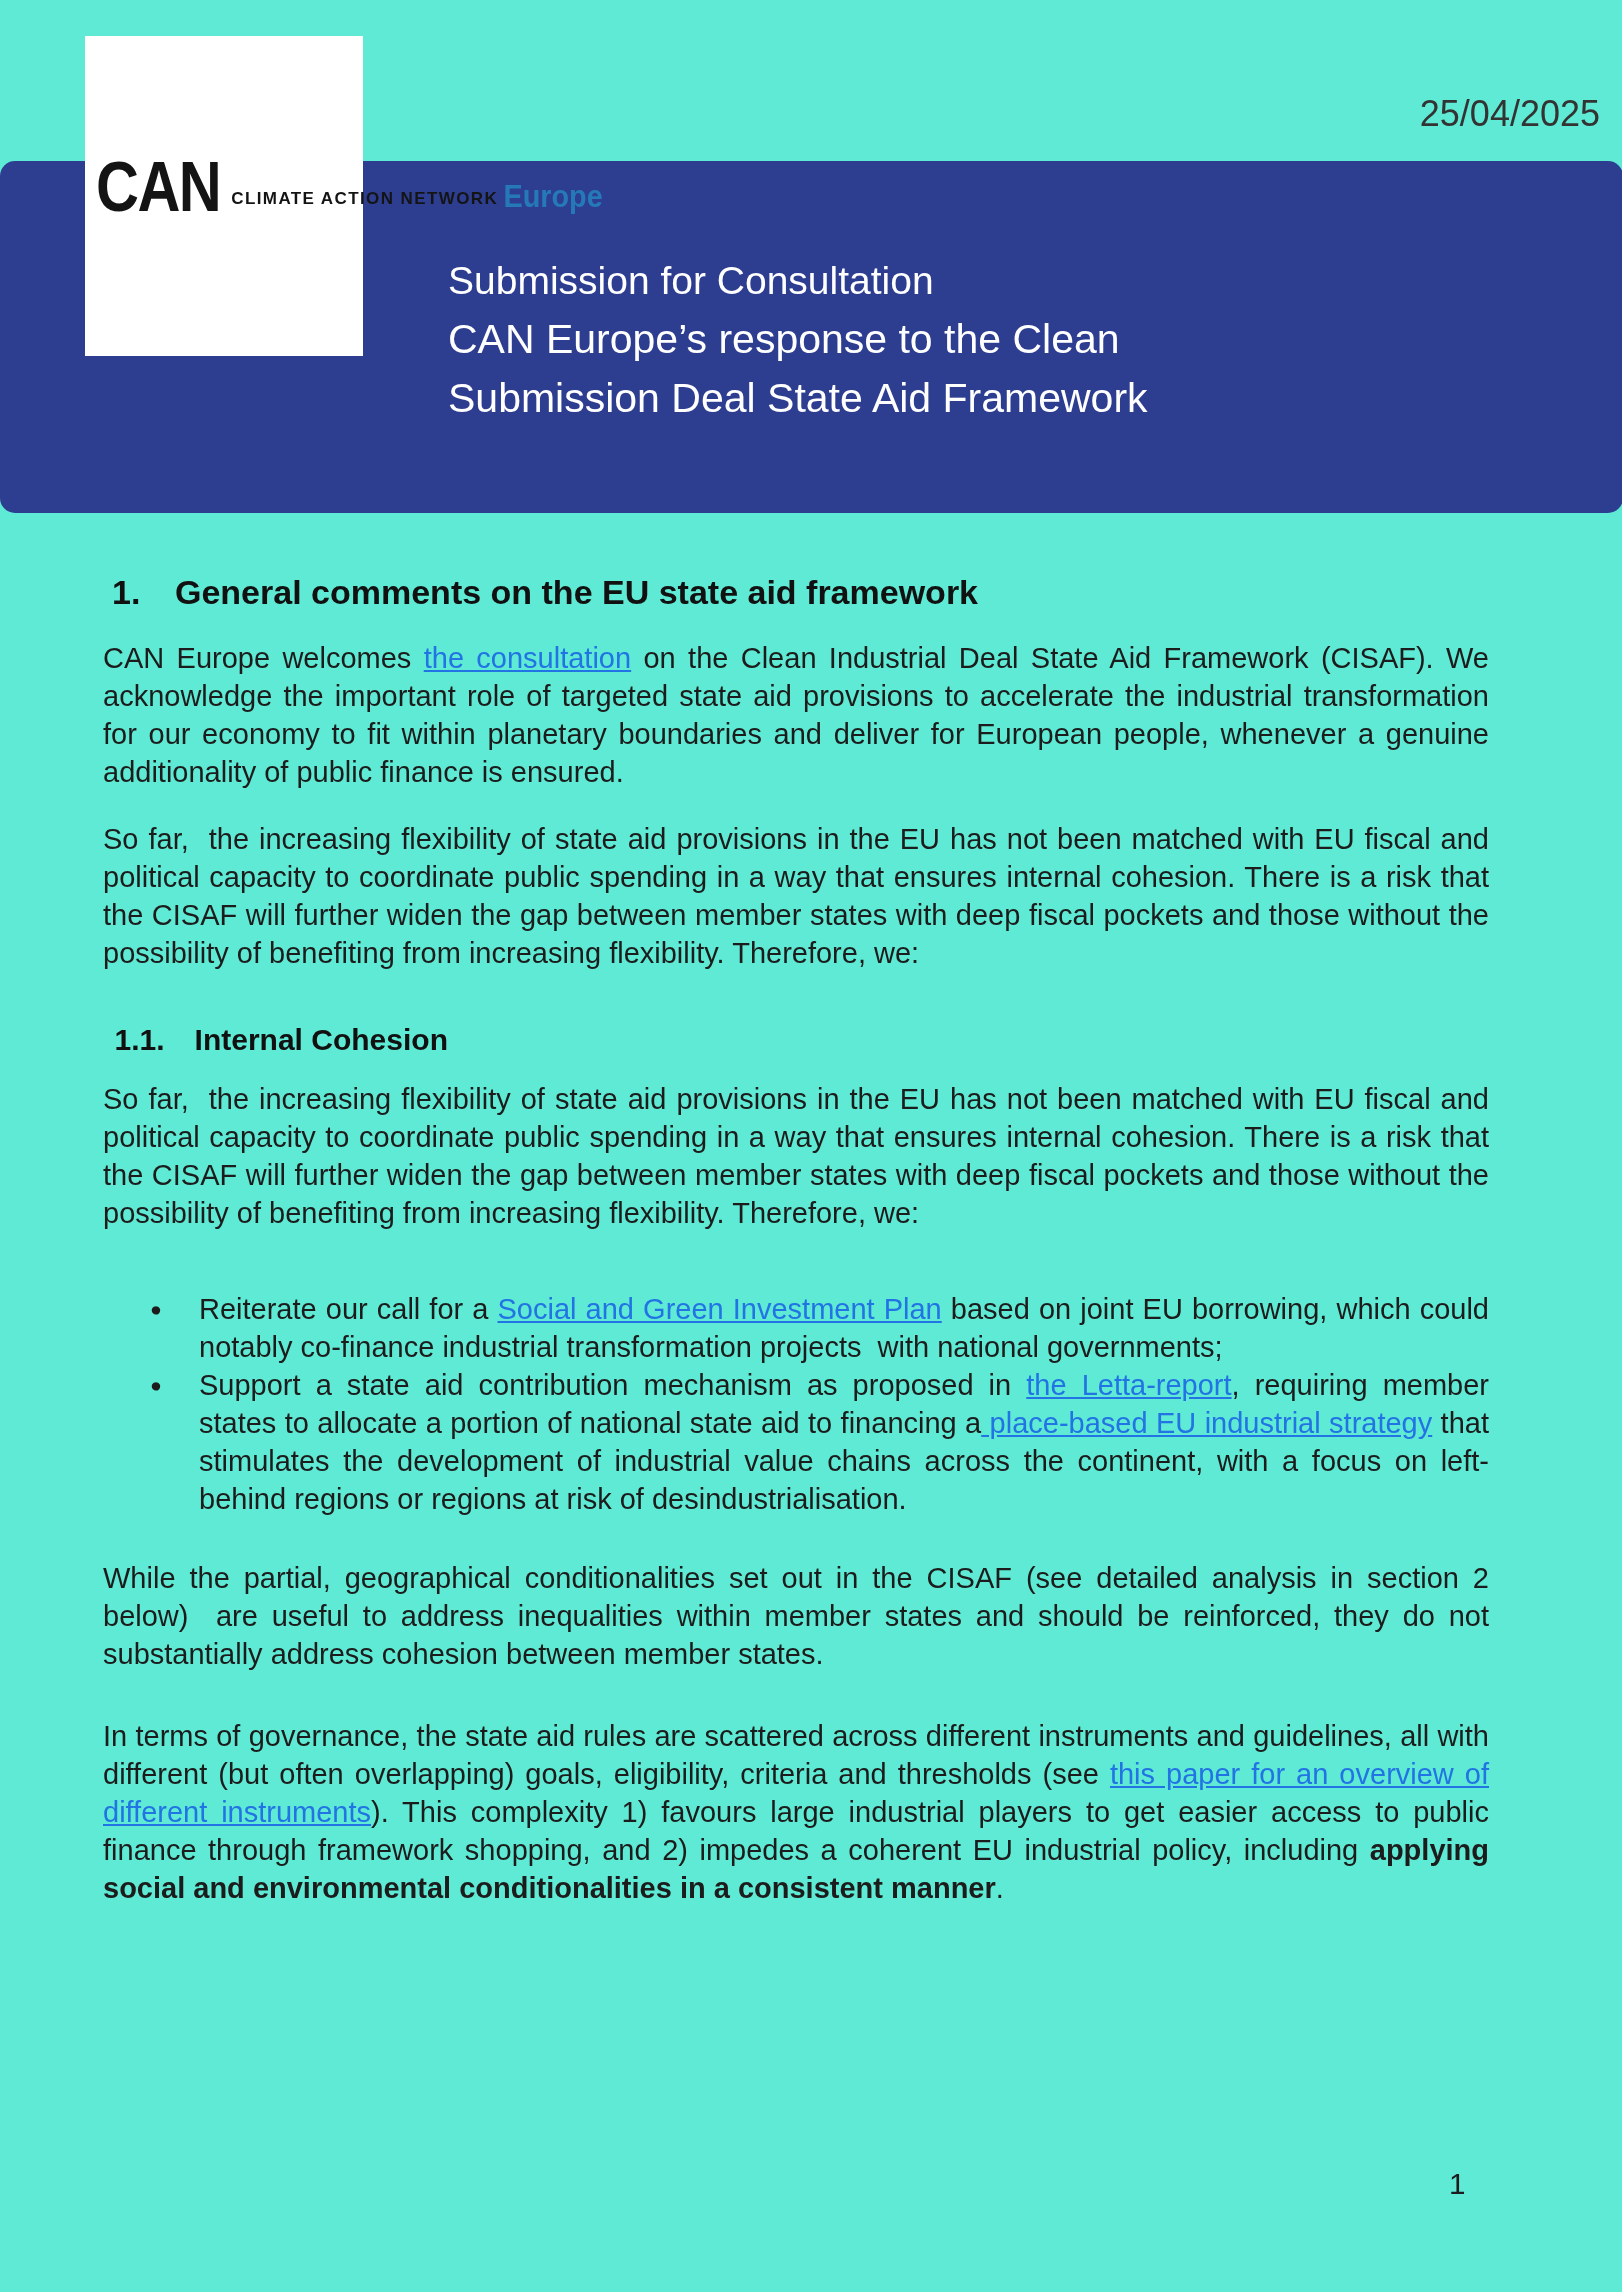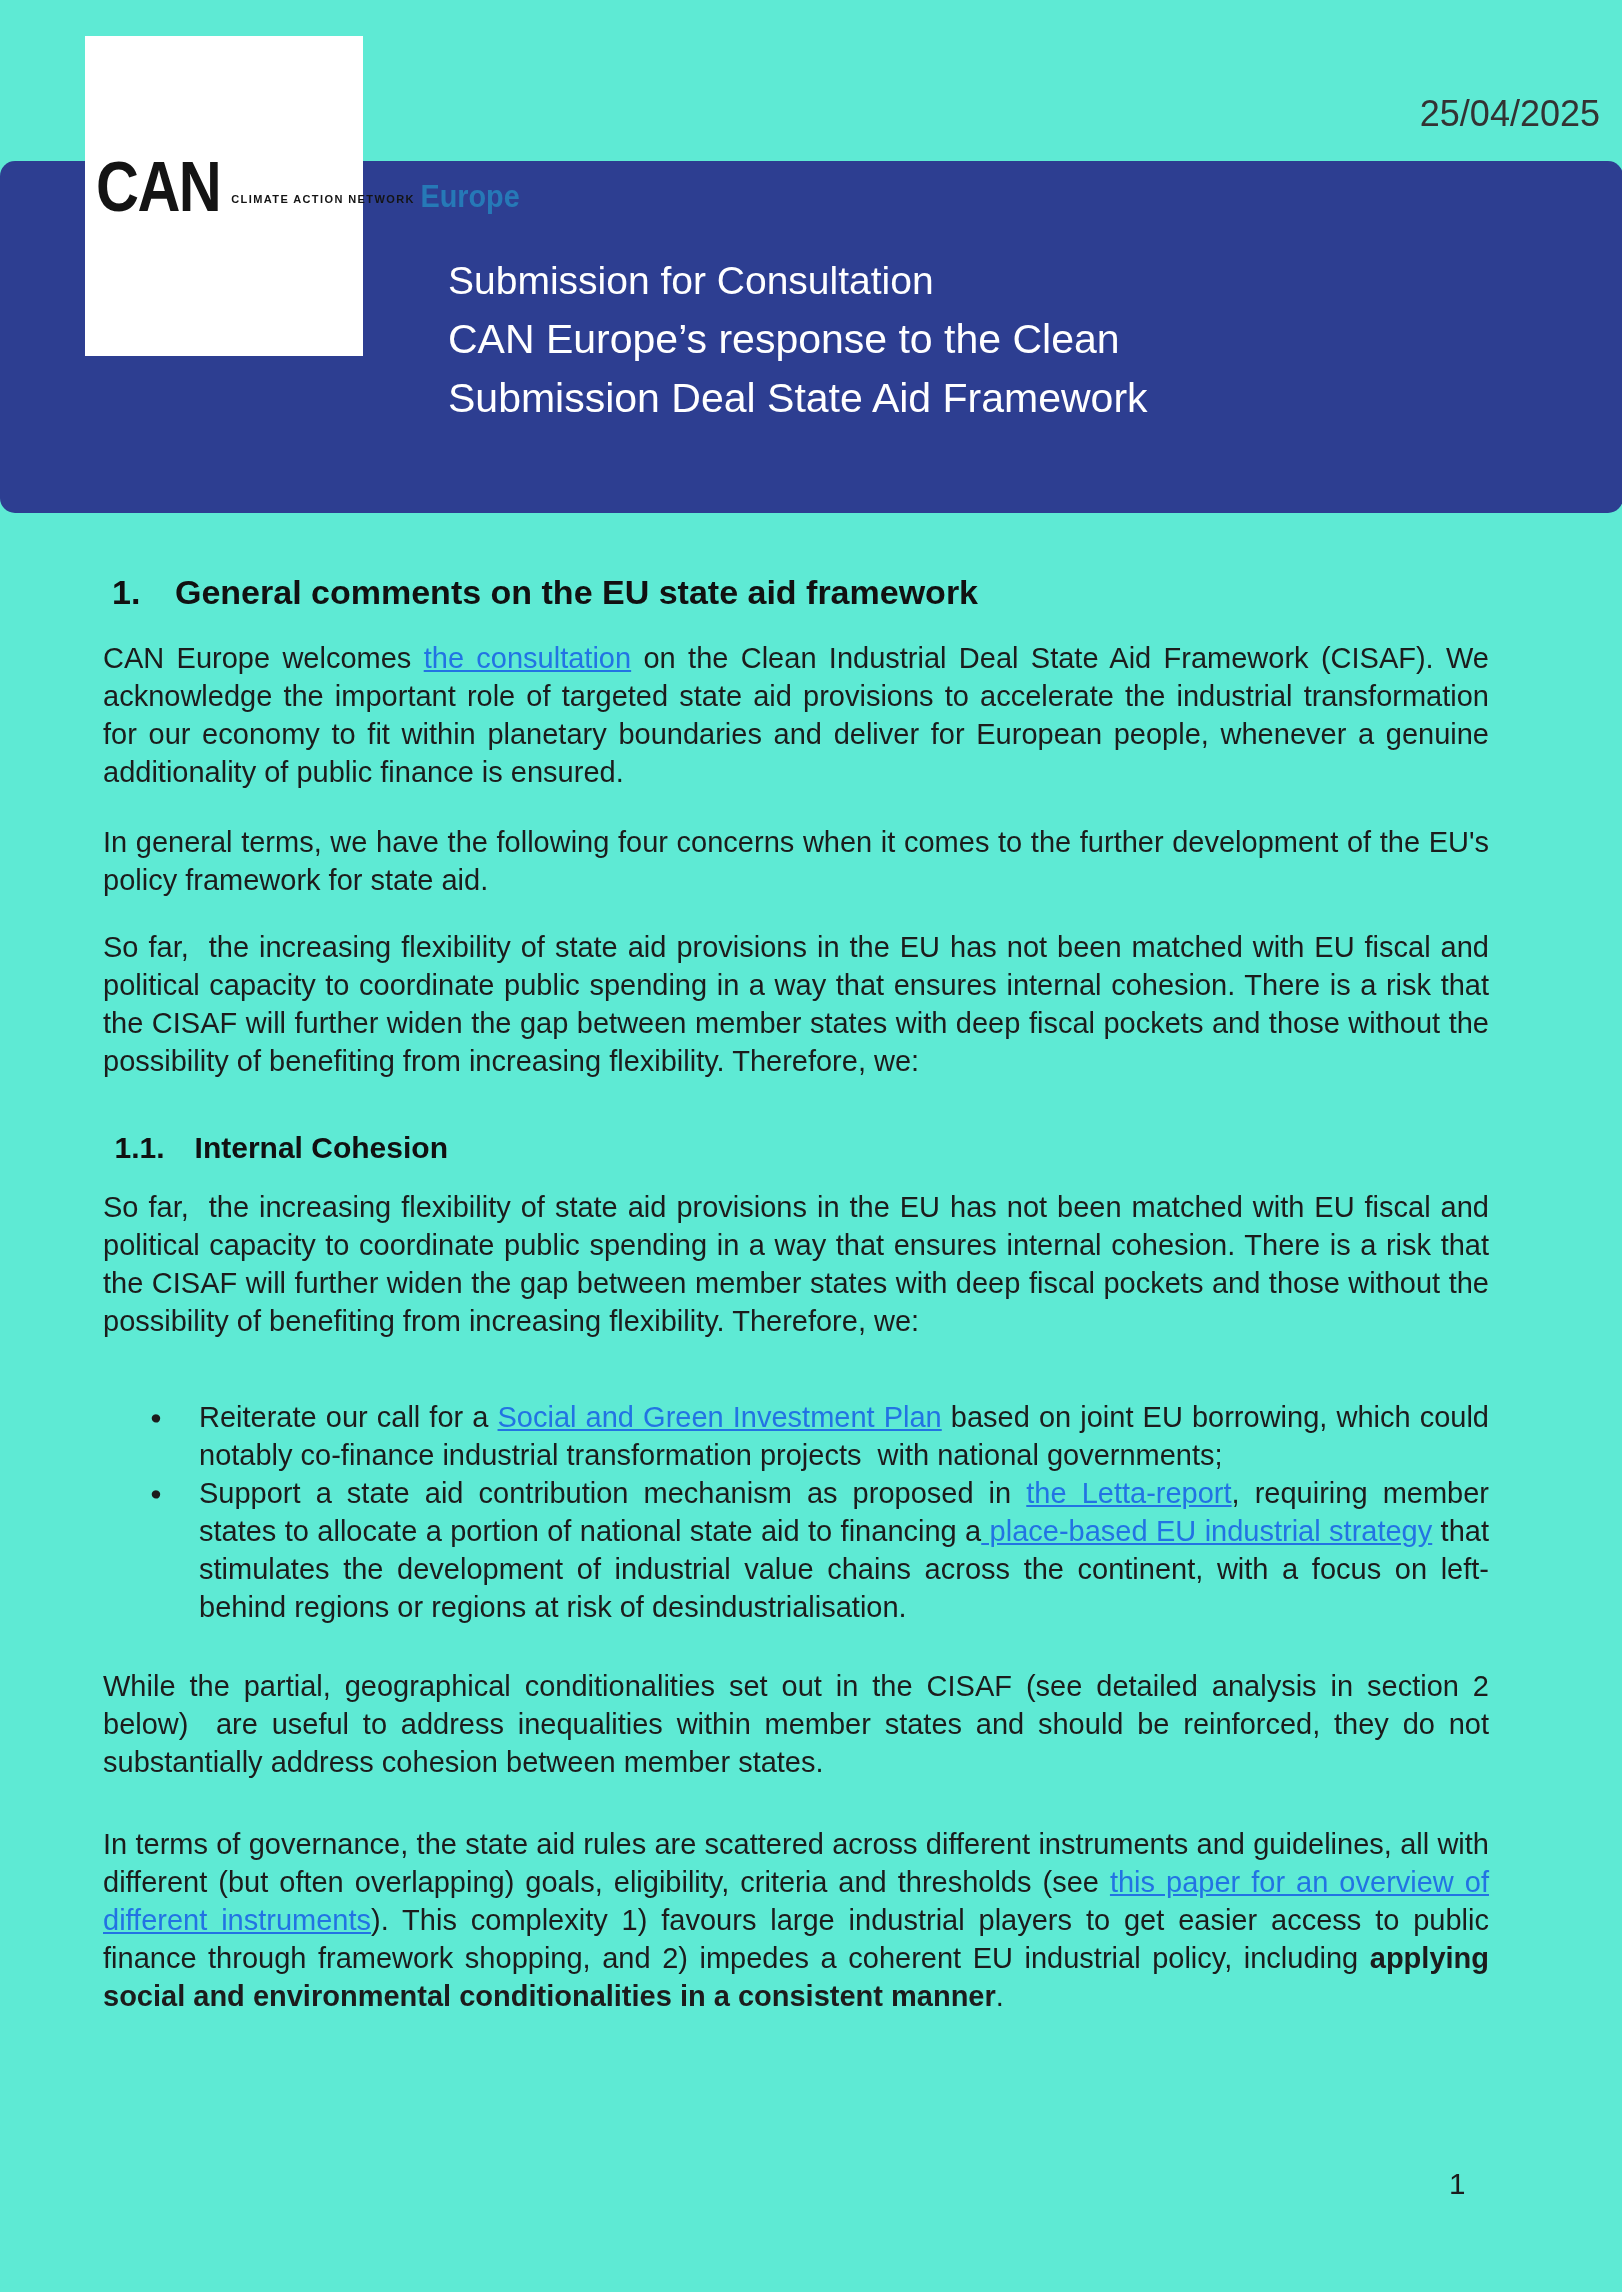--- a/index.html
+++ b/index.html
@@ -20,7 +20,7 @@
   .logo-globe{margin-top:32px;}
   .logo-can{font-size:70px;font-weight:900;line-height:1;color:#141414;margin-top:-18px;
     letter-spacing:-1.8px;transform:scaleX(0.85);}
-  .logo-network{font-size:11px;font-weight:700;letter-spacing:1.4px;color:#141414;margin-top:5.4px;white-space:nowrap;}
+  .logo-network{font-size:17px;font-weight:700;letter-spacing:1.4px;color:#141414;margin-top:5.4px;white-space:nowrap;}
   .logo-europe{font-size:32px;font-weight:700;color:#2679b7;margin-top:1.8px;transform:scaleX(0.9);}
   
   .content{position:absolute;left:103px;top:571px;width:1386px;font-size:29px;line-height:38px;}

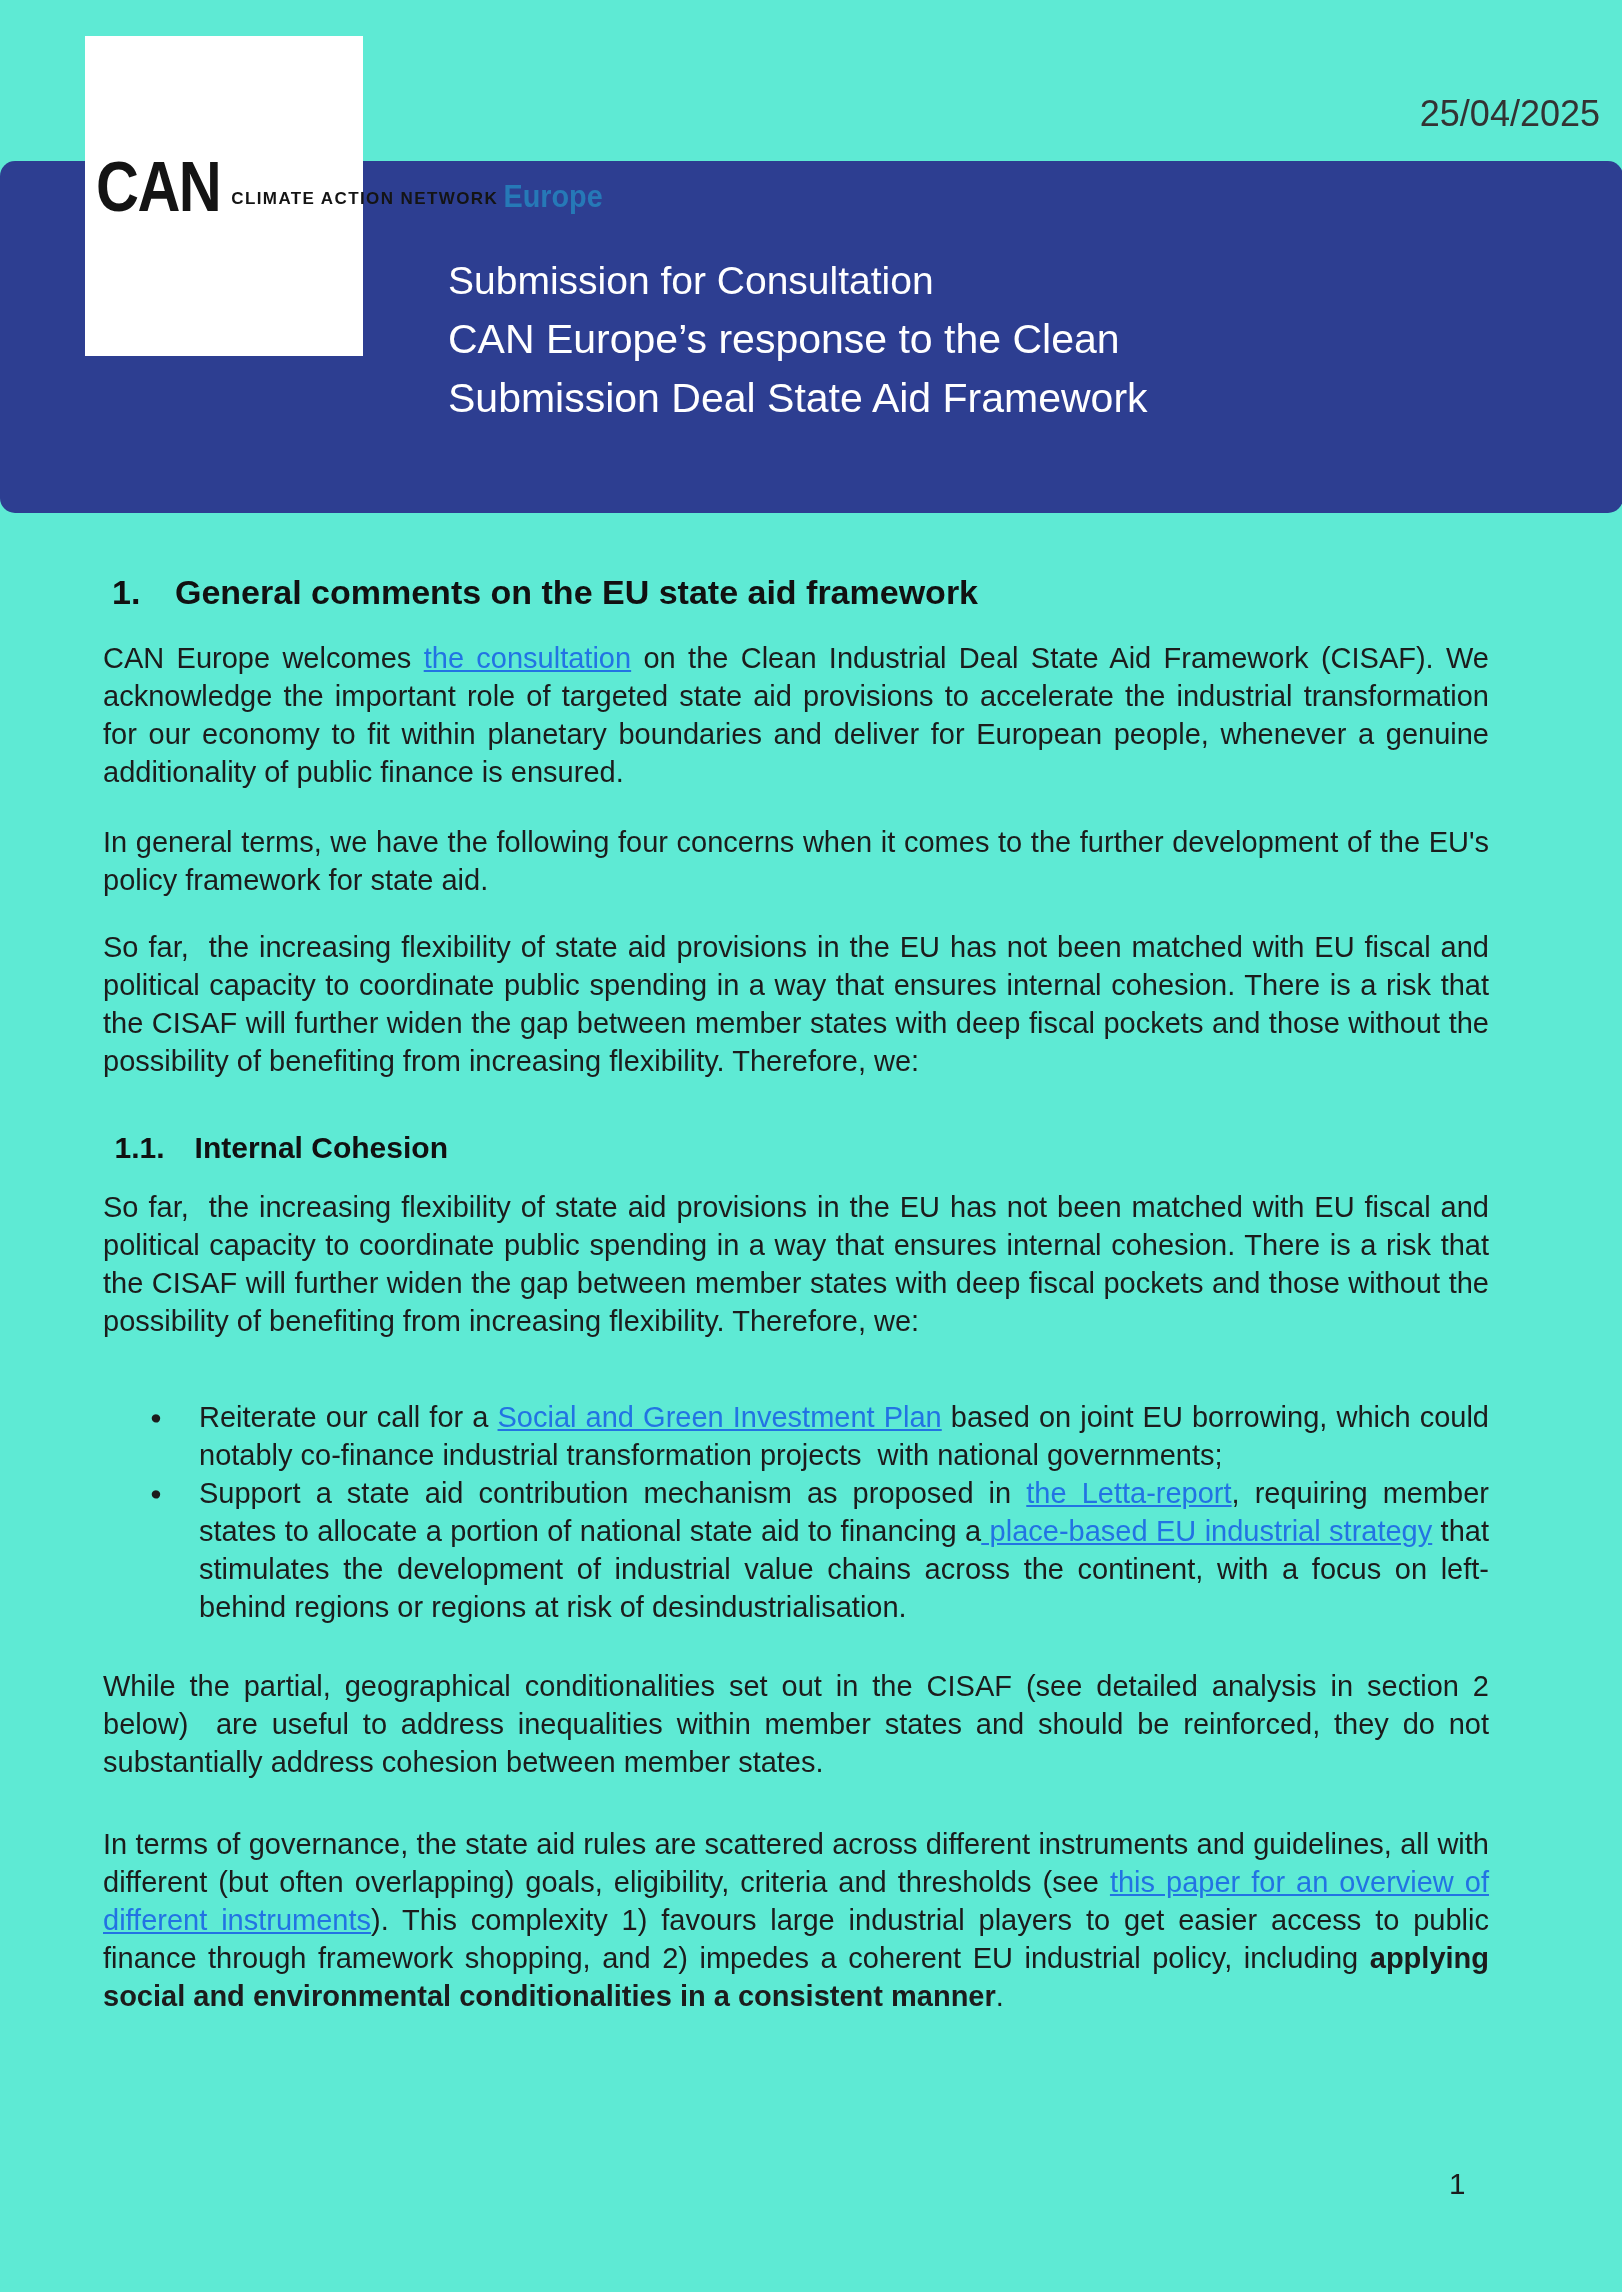--- a/index.html
+++ b/index.html
@@ -93,7 +93,6 @@
         <span class="htext" data-name="heading-text">General comments on the EU state aid framework</span>
       </div>
       <div class="para" data-name="para-welcome"><span data-name="text-run">CAN Europe welcomes </span><a href="#" class="link" data-name="link-the-consultation" style="color: rgb(34, 115, 227);">the consultation</a><span data-name="text-run"> on the Clean Industrial Deal State Aid Framework (CISAF). We acknowledge the important role of targeted state aid provisions to accelerate the industrial transformation for our economy to fit within planetary boundaries and deliver for European people, whenever a genuine additionality of public finance is ensured.</span></div>
-      <div class="para" data-name="para-general-terms"><span data-name="text-run">In general terms, we have the following four concerns when it comes to the further development of the EU's policy framework for state aid.</span></div>
       <div class="para" data-name="para-so-far-1"><span data-name="text-run">So far,&nbsp; the increasing flexibility of state aid provisions in the EU has not been matched with EU fiscal and political capacity to coordinate public spending in a way that ensures internal cohesion. There is a risk that the CISAF will further widen the gap between member states with deep fiscal pockets and those without the possibility of benefiting from increasing flexibility. Therefore, we:</span></div>
       <div class="heading h2" data-name="heading-s1-1">
         <span class="num" data-name="heading-number">1.1.</span>

